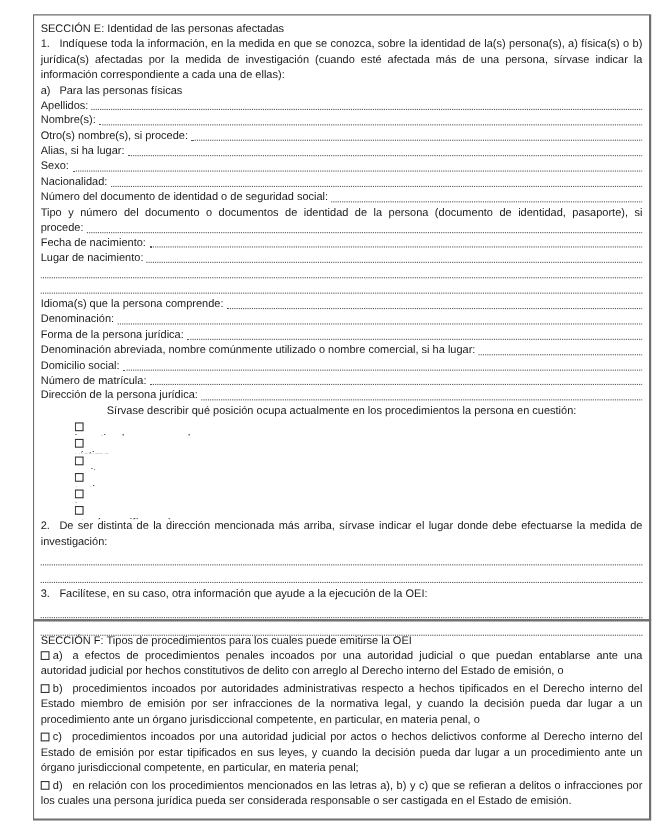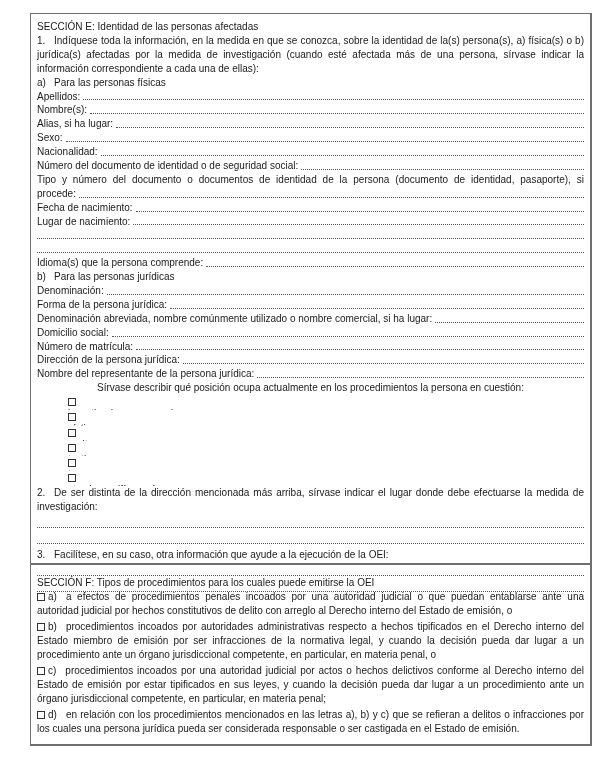--- a/index.html
+++ b/index.html
@@ -63,6 +63,10 @@
       </div>
     <div class="line">
         <span class="lbl">Nombre(s):</span>
+        <span class="dots"></span>
+      </div>
+    <div class="line">
+        <span class="lbl">Otro(s) nombre(s), si procede:</span>
         <span class="dots"></span>
       </div>
     <div class="line">

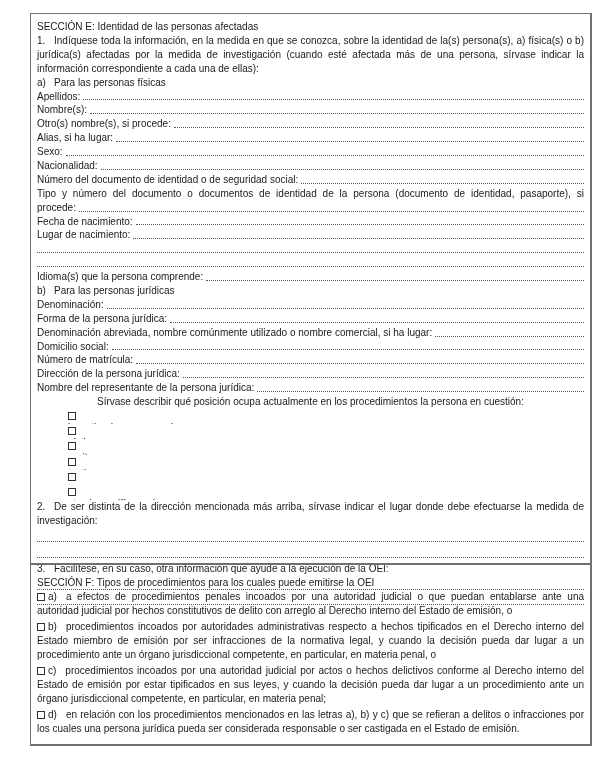--- a/index.html
+++ b/index.html
@@ -107,7 +107,6 @@
         <span class="dots"></span>
       </div>
 
-    <div><span class="sub">b)</span><span>Para las personas jurídicas</span></div>
     <div class="line">
         <span class="lbl">Denominación:</span>
         <span class="dots"></span>

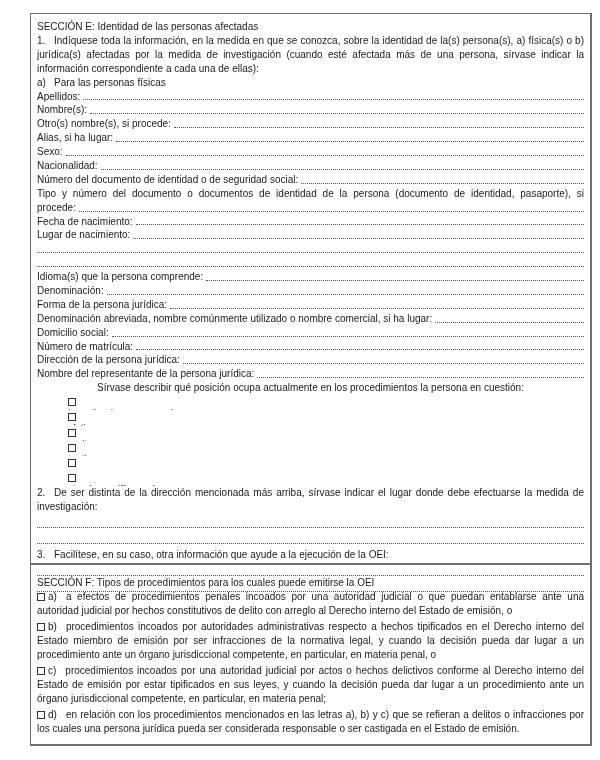--- a/index.html
+++ b/index.html
@@ -131,10 +131,6 @@
         <span class="lbl">Dirección de la persona jurídica:</span>
         <span class="dots"></span>
       </div>
-    <div class="line">
-        <span class="lbl">Nombre del representante de la persona jurídica:</span>
-        <span class="dots"></span>
-      </div>
 
     <div style="white-space:nowrap;text-align:center;">Sírvase describir qué posición ocupa actualmente en los procedimientos la persona en cuestión:</div>
     <div class="cb-list">

